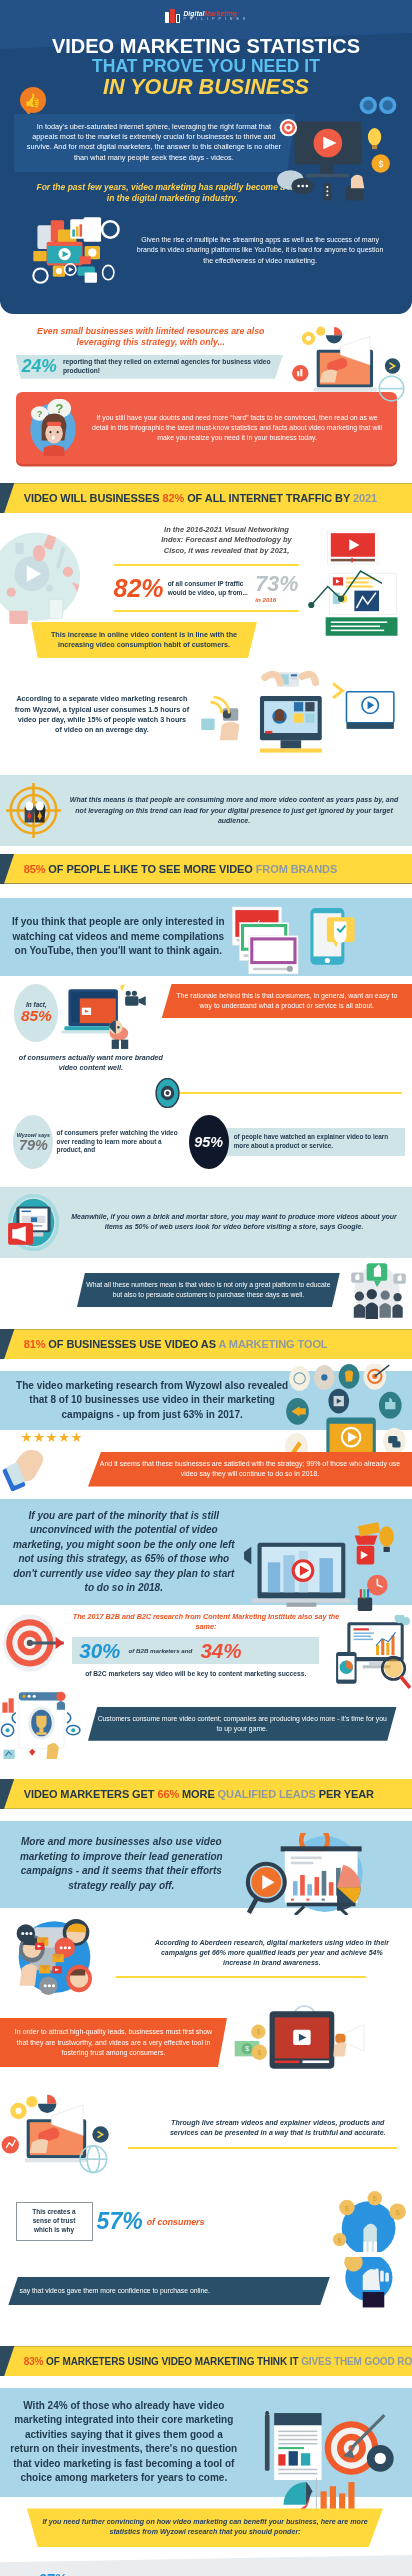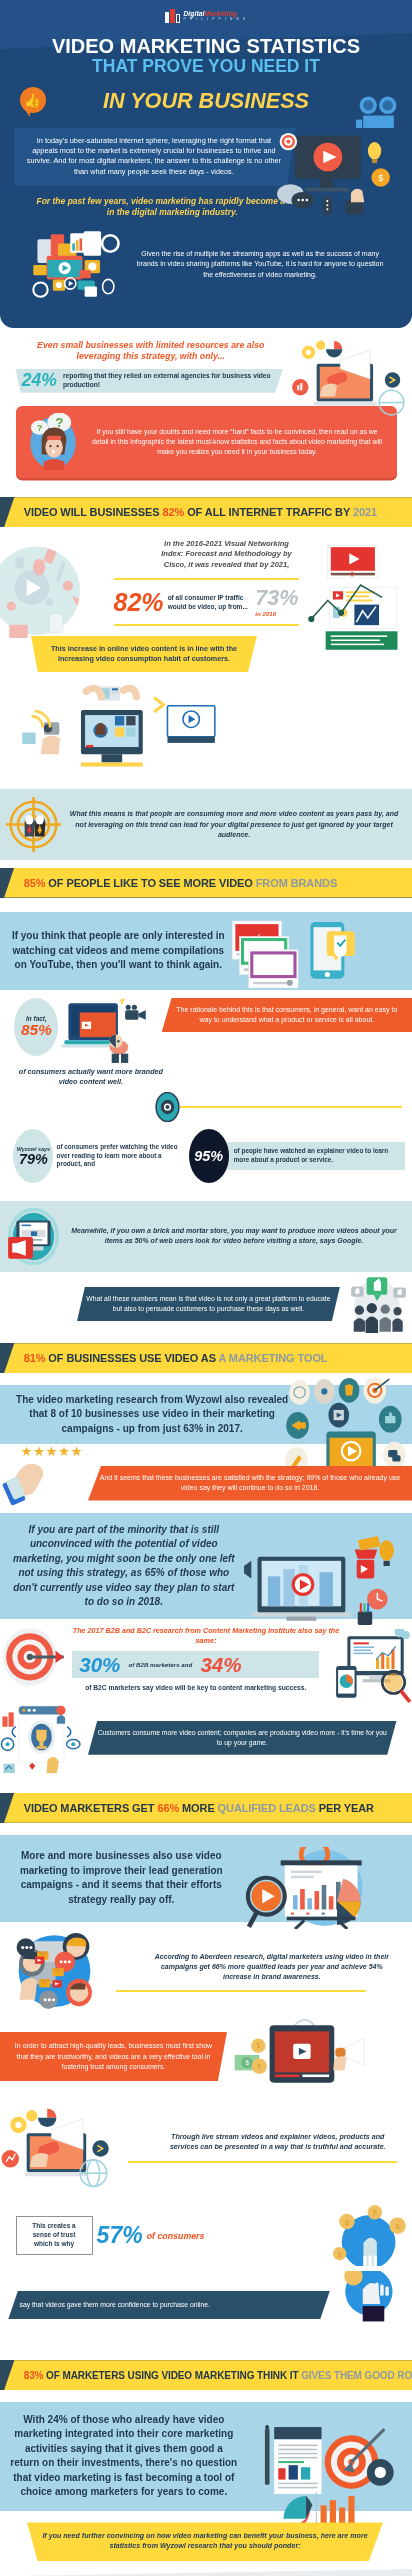--- a/index.html
+++ b/index.html
@@ -65,7 +65,7 @@
   }
   .ht-l3 {
     font-size: 21.6px; font-weight: bold; color: #ffd24d;
-    line-height: 1.0; margin-top: 15px; font-style: italic;
+    line-height: 1.0; margin-top: 1px; font-style: italic;
   }
   .thumb-bubble {
     position: absolute; left: 19.6px; top: 87px; z-index: 4;

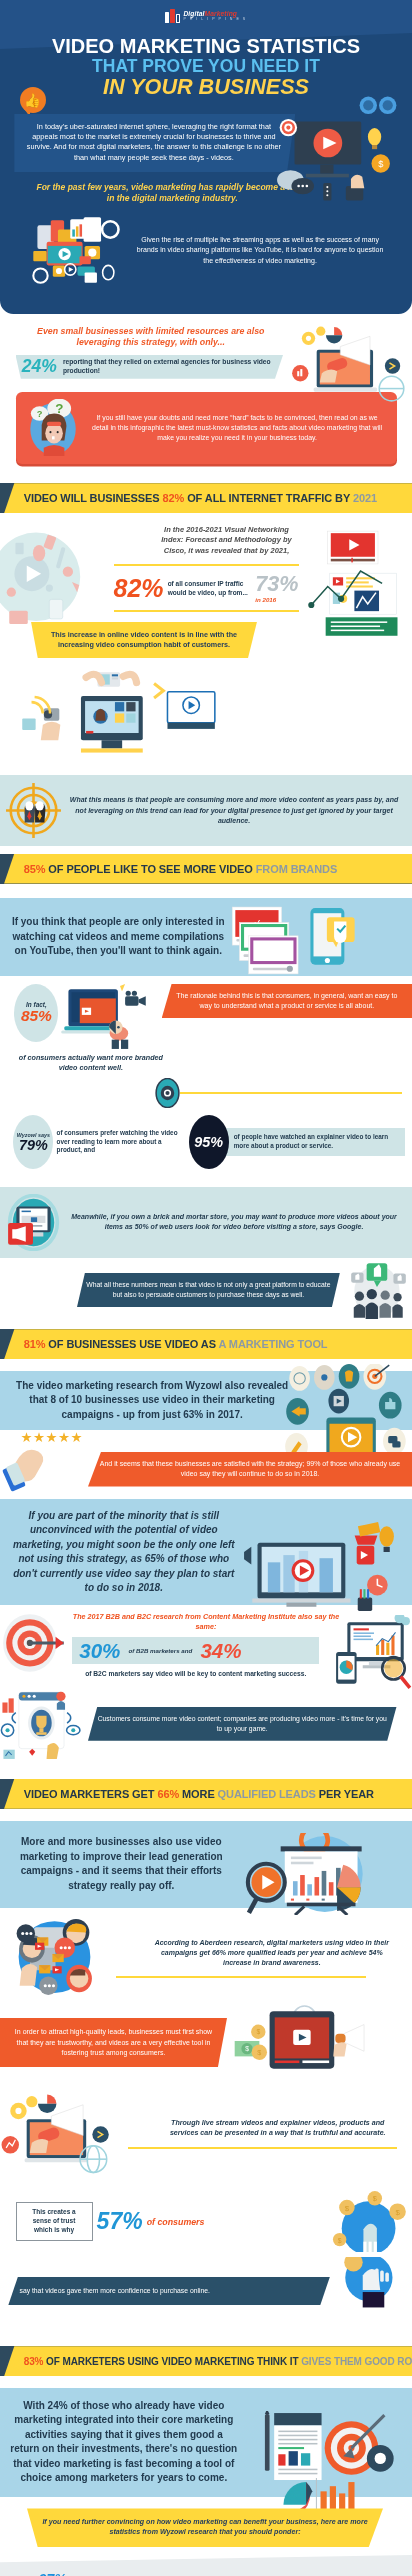--- a/index.html
+++ b/index.html
@@ -523,6 +523,7 @@
     <div class="yellow-slab">This increase in online video content is in line with the increasing video consumption habit of customers.</div>
 
     <div class="two-col">
+      <div class="tx">According to a separate video marketing research from Wyzowl, a typical user consumes 1.5 hours of video per day, while 15% of people watch 3 hours of video on an average day.</div>
       <div class="ar">
         <svg width="206" height="93" viewBox="0 0 400 180">
           <rect x="130" y="52" width="120" height="86" rx="4" fill="#2e4a5e"></rect>

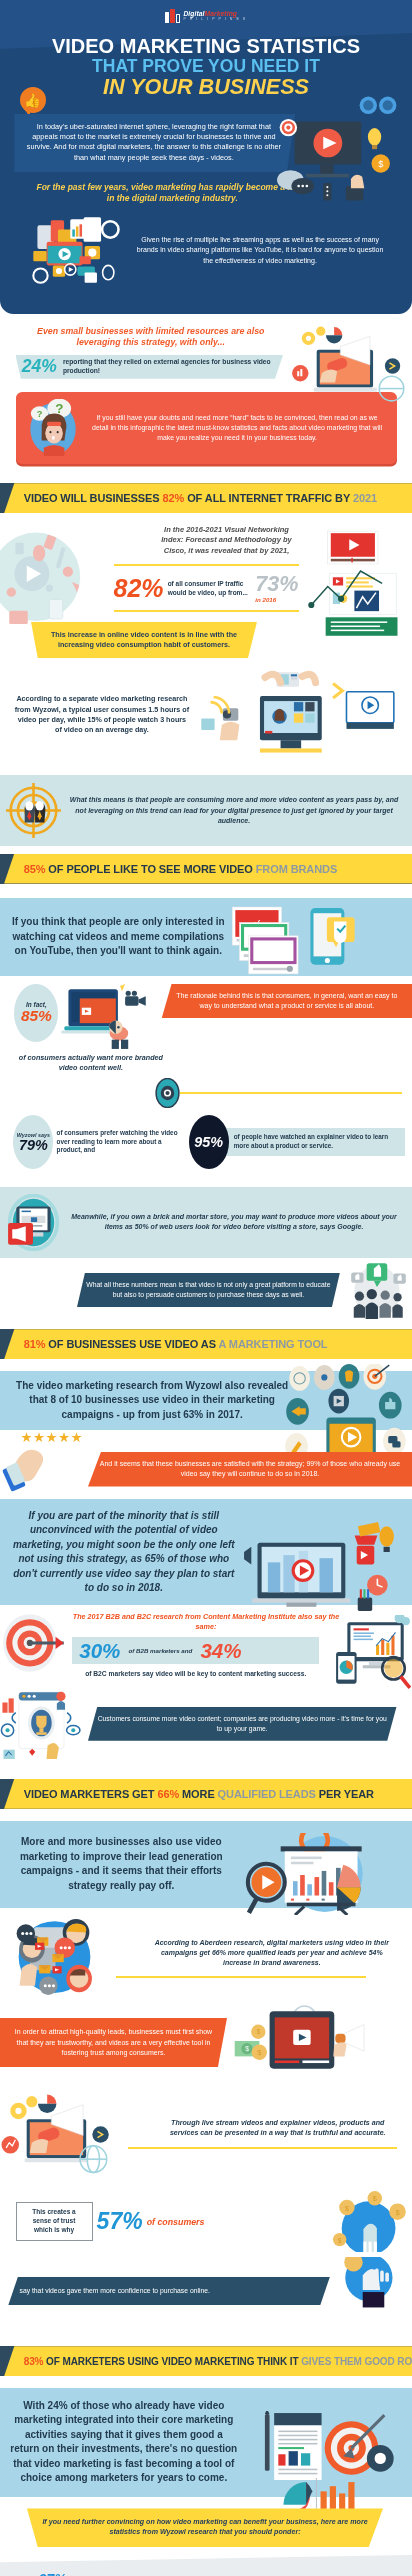--- a/index.html
+++ b/index.html
@@ -260,7 +260,7 @@
   .oval-stat.teal { background: #0f172a; }
   .oval-stat .cap { font-size: 5.4px; font-style: italic; font-weight: bold; color: #223b4f; }
   .oval-stat .num { font-size: 14.4px; font-weight: bold; font-style: italic; line-height: 1; }
-  .oval-stat.pale .num { color: #0f172a; }
+  .oval-stat.pale .num { color: #737373; }
   .oval-stat.teal .num { color: #ffffff; }
   .pct-row .d { font-size: 6.4px; font-weight: bold; line-height: 1.35; color: #223b4f; }
   .teal-bg-box { background: #cfe4e6; padding: 5.2px 6.2px 5.2px 17.5px; margin-left: -15.5px; }

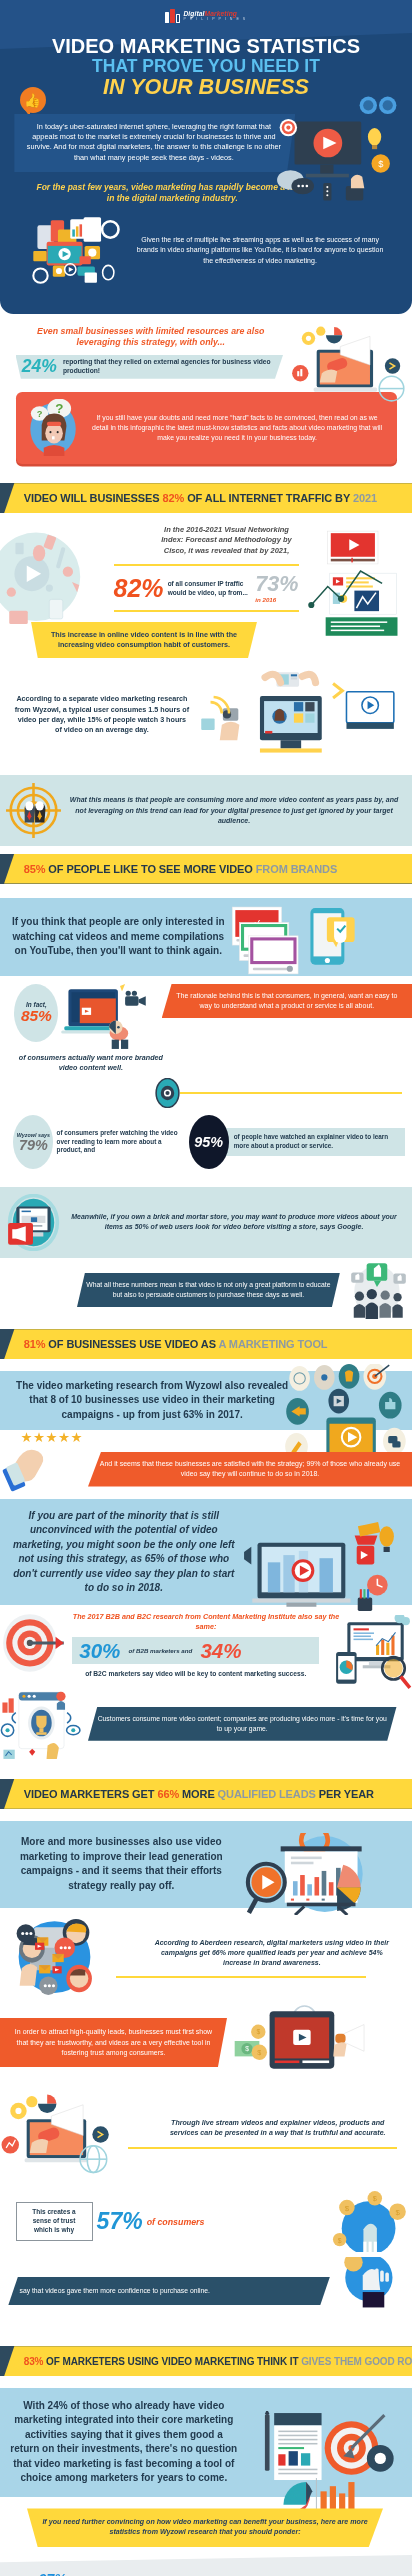--- a/index.html
+++ b/index.html
@@ -903,7 +903,7 @@
 
   <div style="position:relative;">
     <div style="height:12.4px;background:#fff;"></div>
-    <div class="pale-strip" style="padding:12.4px 10.3px;">
+    <div class="pale-strip" style="padding:12.4px 10.3px;font-style:italic;">
       <div class="tx" style="flex:0 0 222px;">More and more businesses also use video marketing to improve their lead generation campaigns - and it seems that their efforts strategy really pay off.</div>
       <div class="ar">
         <svg width="155" height="82" viewBox="0 0 300 160">

